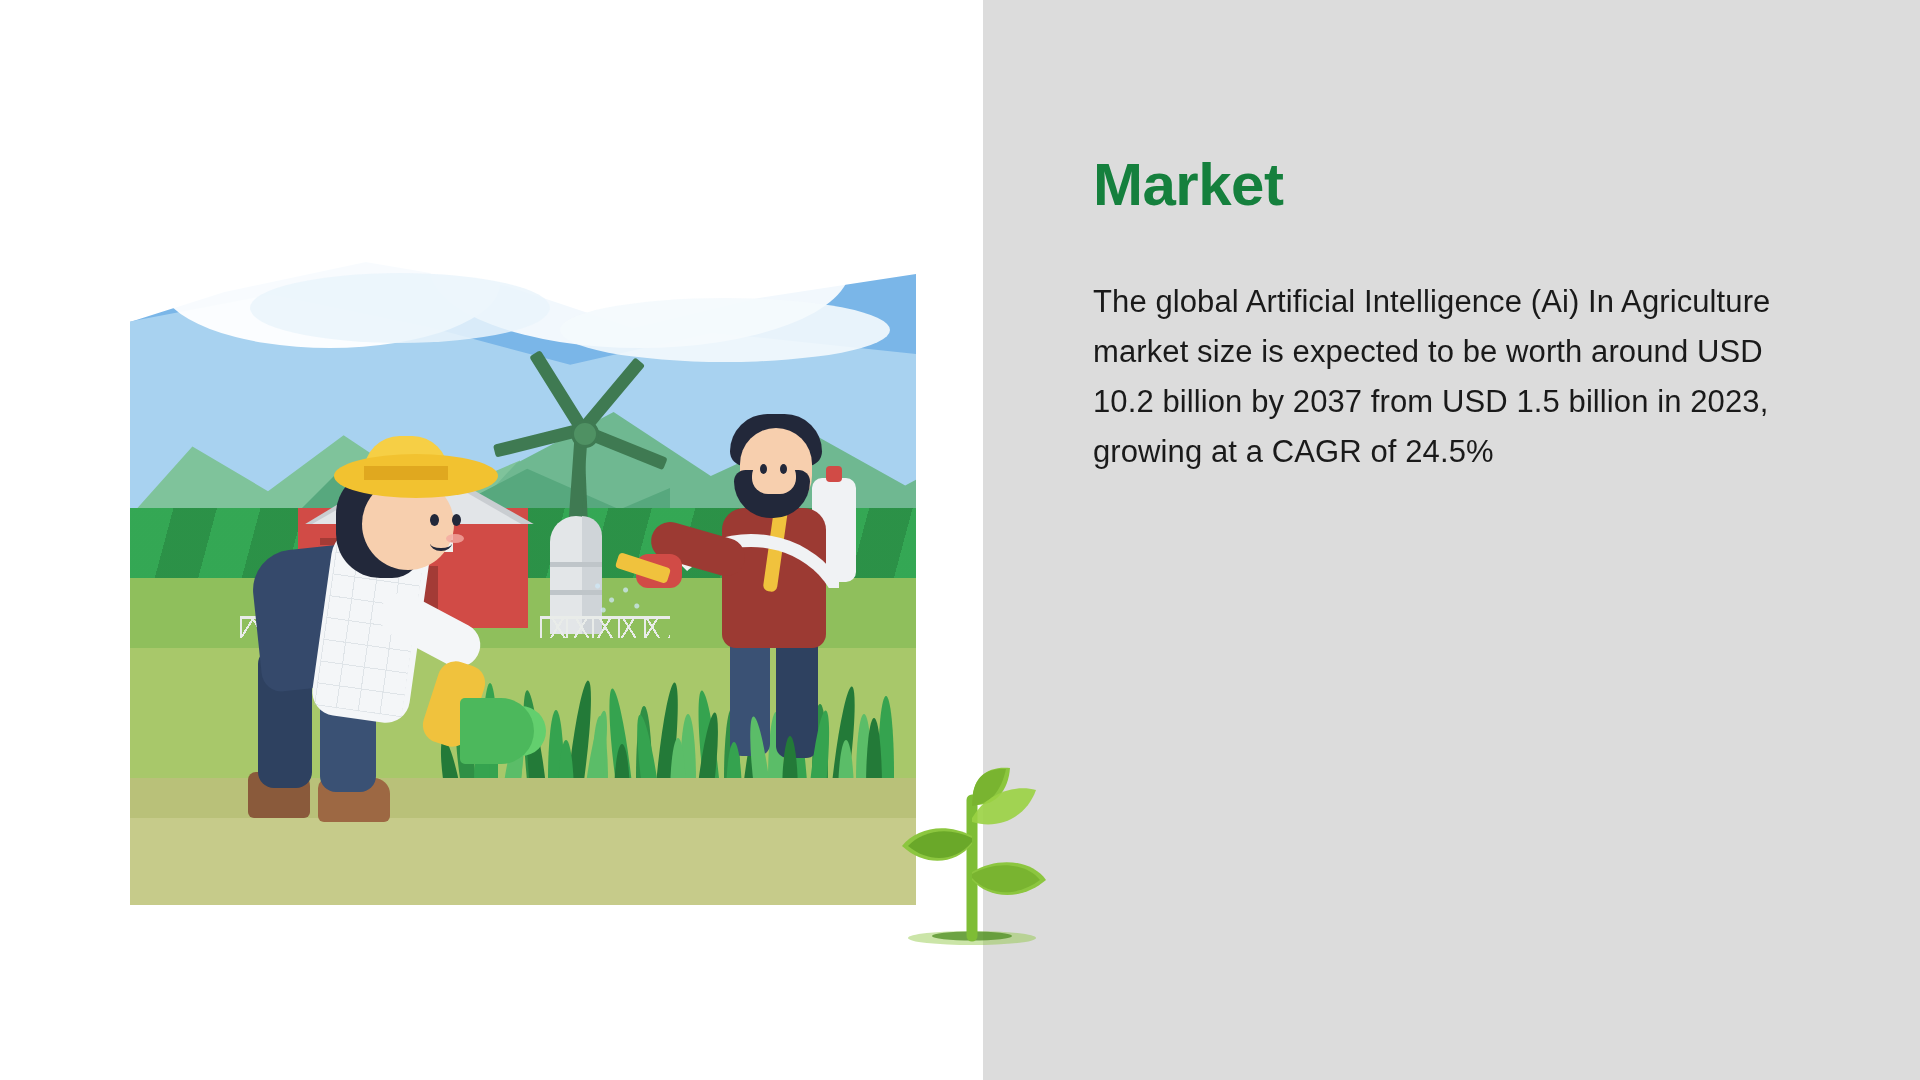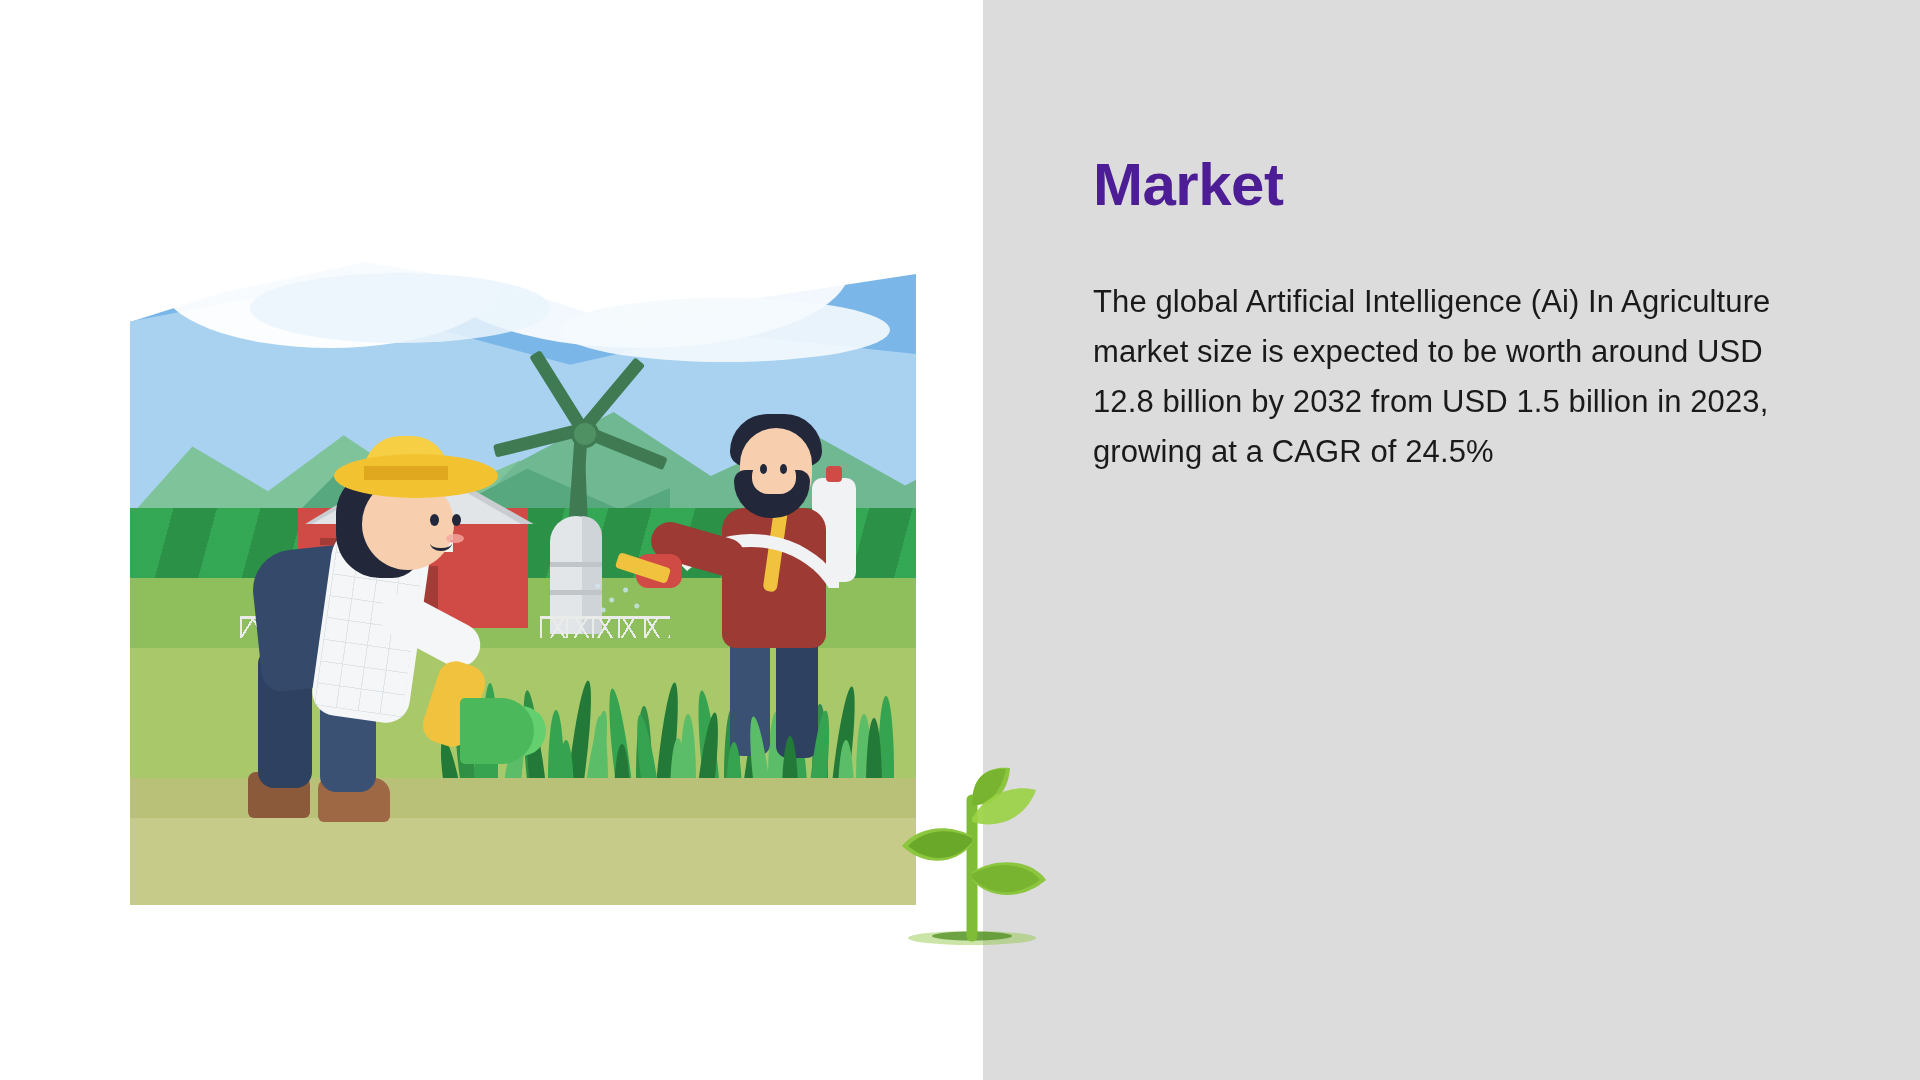--- a/index.html
+++ b/index.html
@@ -147,7 +147,7 @@
   .text-wrap{position:absolute;left:110px;top:150px;width:760px;}
   .title{font-weight:bold;font-size:60px;line-height:1.18;letter-spacing:-0.5px;margin:0;}
   .title .t-green{color:#1c7a17;display:block;}
-  .title .t-red{color:#4c1d95;display:block;}
+  .title .t-red{color:#15803d;display:block;}
   .body-text{
     margin:56px 0 0 0;font-size:31px;line-height:1.62;color:#1a1a1a;
     max-width:700px;letter-spacing:.1px;

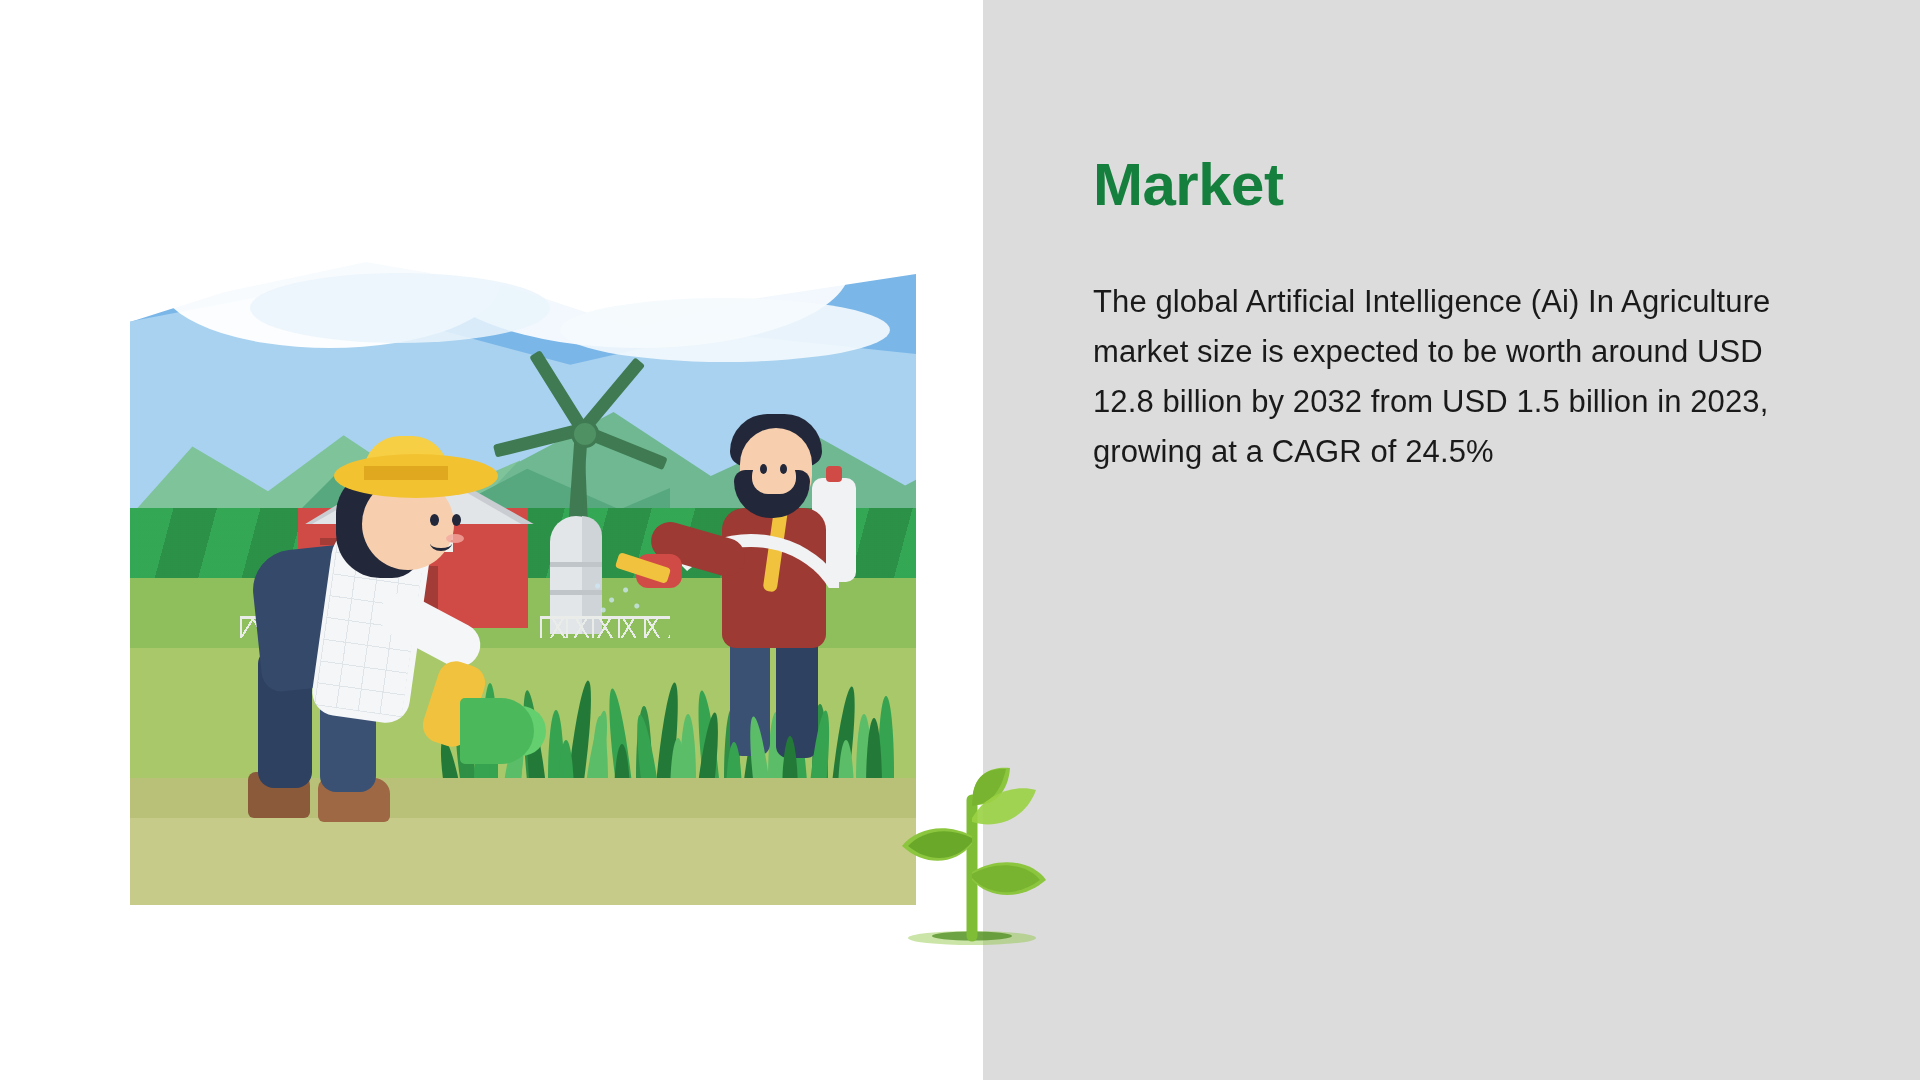--- a/index.html
+++ b/index.html
@@ -296,7 +296,7 @@
       <h1 class="title">
         <span class="t-red">Market</span>
       </h1>
-      <p class="body-text">The global Artificial Intelligence (Ai) In Agriculture market size is expected to be worth around USD 12.8 billion by 2032 from USD 1.5 billion in 2023, growing at a CAGR of 24.5%</p>
+      <p class="body-text">The global Artificial Intelligence (Ai) In Agriculture market size is expected to be worth around USD 10.2 billion by 2037 from USD 1.5 billion in 2023, growing at a CAGR of 24.5%</p>
     </div>
   </div>
 

